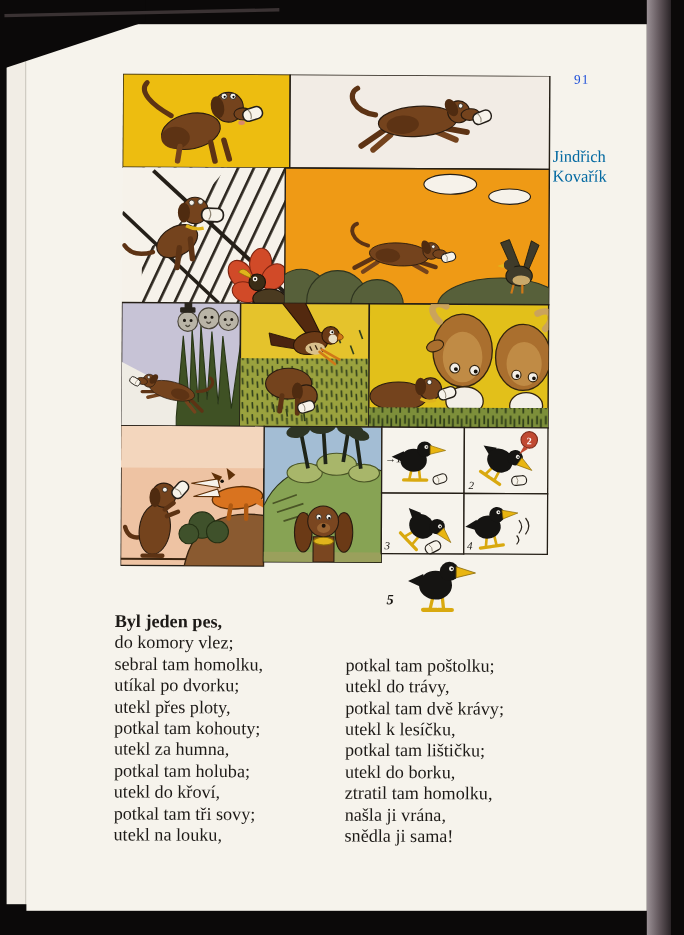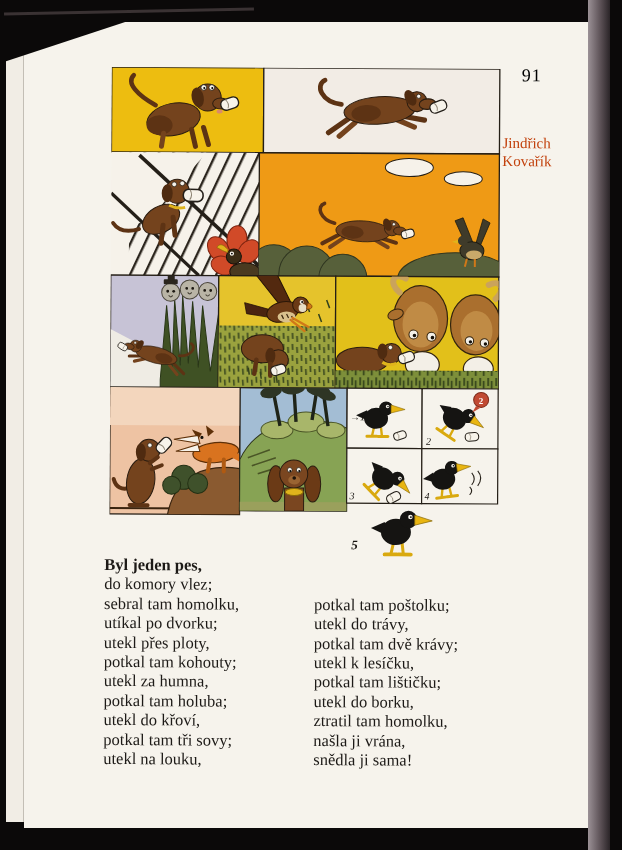--- a/index.html
+++ b/index.html
@@ -19,7 +19,7 @@
   .spine{position:absolute;left:588px;top:0;width:22px;height:850px;
          background:linear-gradient(to right,#9b9196,#5e5358 55%,#2a2427);}
   .content{position:absolute;inset:0;transform:rotate(0.3deg);transform-origin:50% 50%;}
-  .page-number{position:absolute;left:496px;top:42px;font-size:18px;color:#000000;
+  .page-number{position:absolute;left:496px;top:42px;font-size:12px;color:#1d4ed8;
                letter-spacing:1px;}
   .author{position:absolute;left:477px;top:112px;font-size:15px;line-height:17.5px;color:#c2410c;}
   .comic{position:absolute;left:86px;top:46px;width:390px;height:492px;}

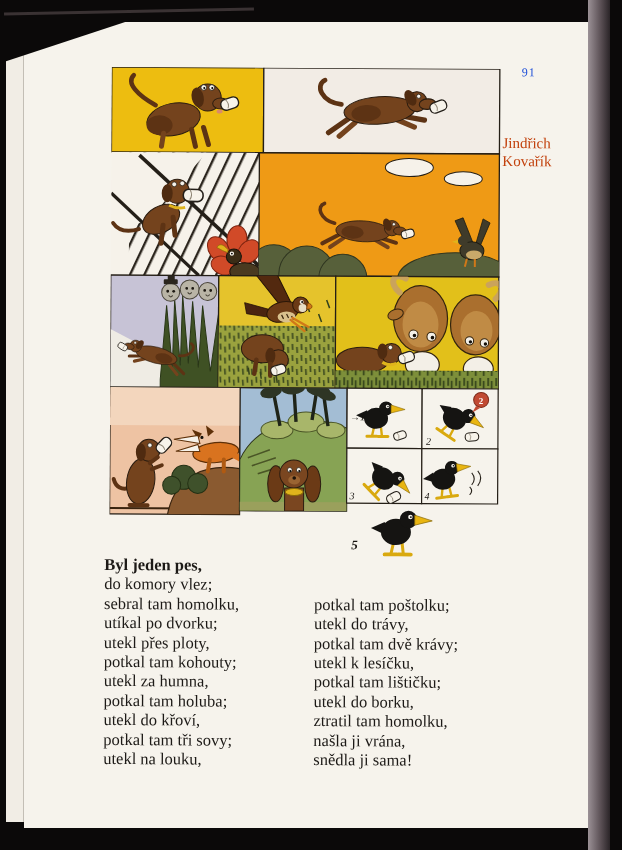--- a/index.html
+++ b/index.html
@@ -21,7 +21,7 @@
   .content{position:absolute;inset:0;transform:rotate(0.3deg);transform-origin:50% 50%;}
   .page-number{position:absolute;left:496px;top:42px;font-size:12px;color:#1d4ed8;
                letter-spacing:1px;}
-  .author{position:absolute;left:477px;top:112px;font-size:15px;line-height:17.5px;color:#c2410c;}
+  .author{position:absolute;left:477px;top:112px;font-size:15px;line-height:17.5px;color:#0369a1;}
   .comic{position:absolute;left:86px;top:46px;width:390px;height:492px;}
   .poem{position:absolute;left:81px;top:534px;font-size:16.5px;line-height:19.4px;color:#1d1a17;}
   .poem-col-left{position:absolute;left:0;top:0;white-space:nowrap;}

